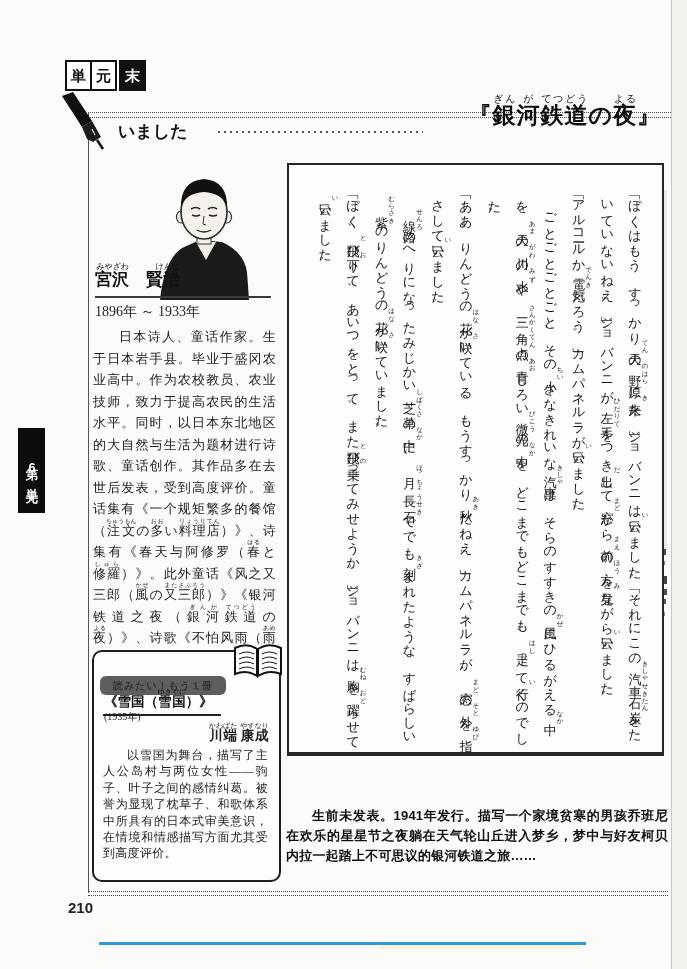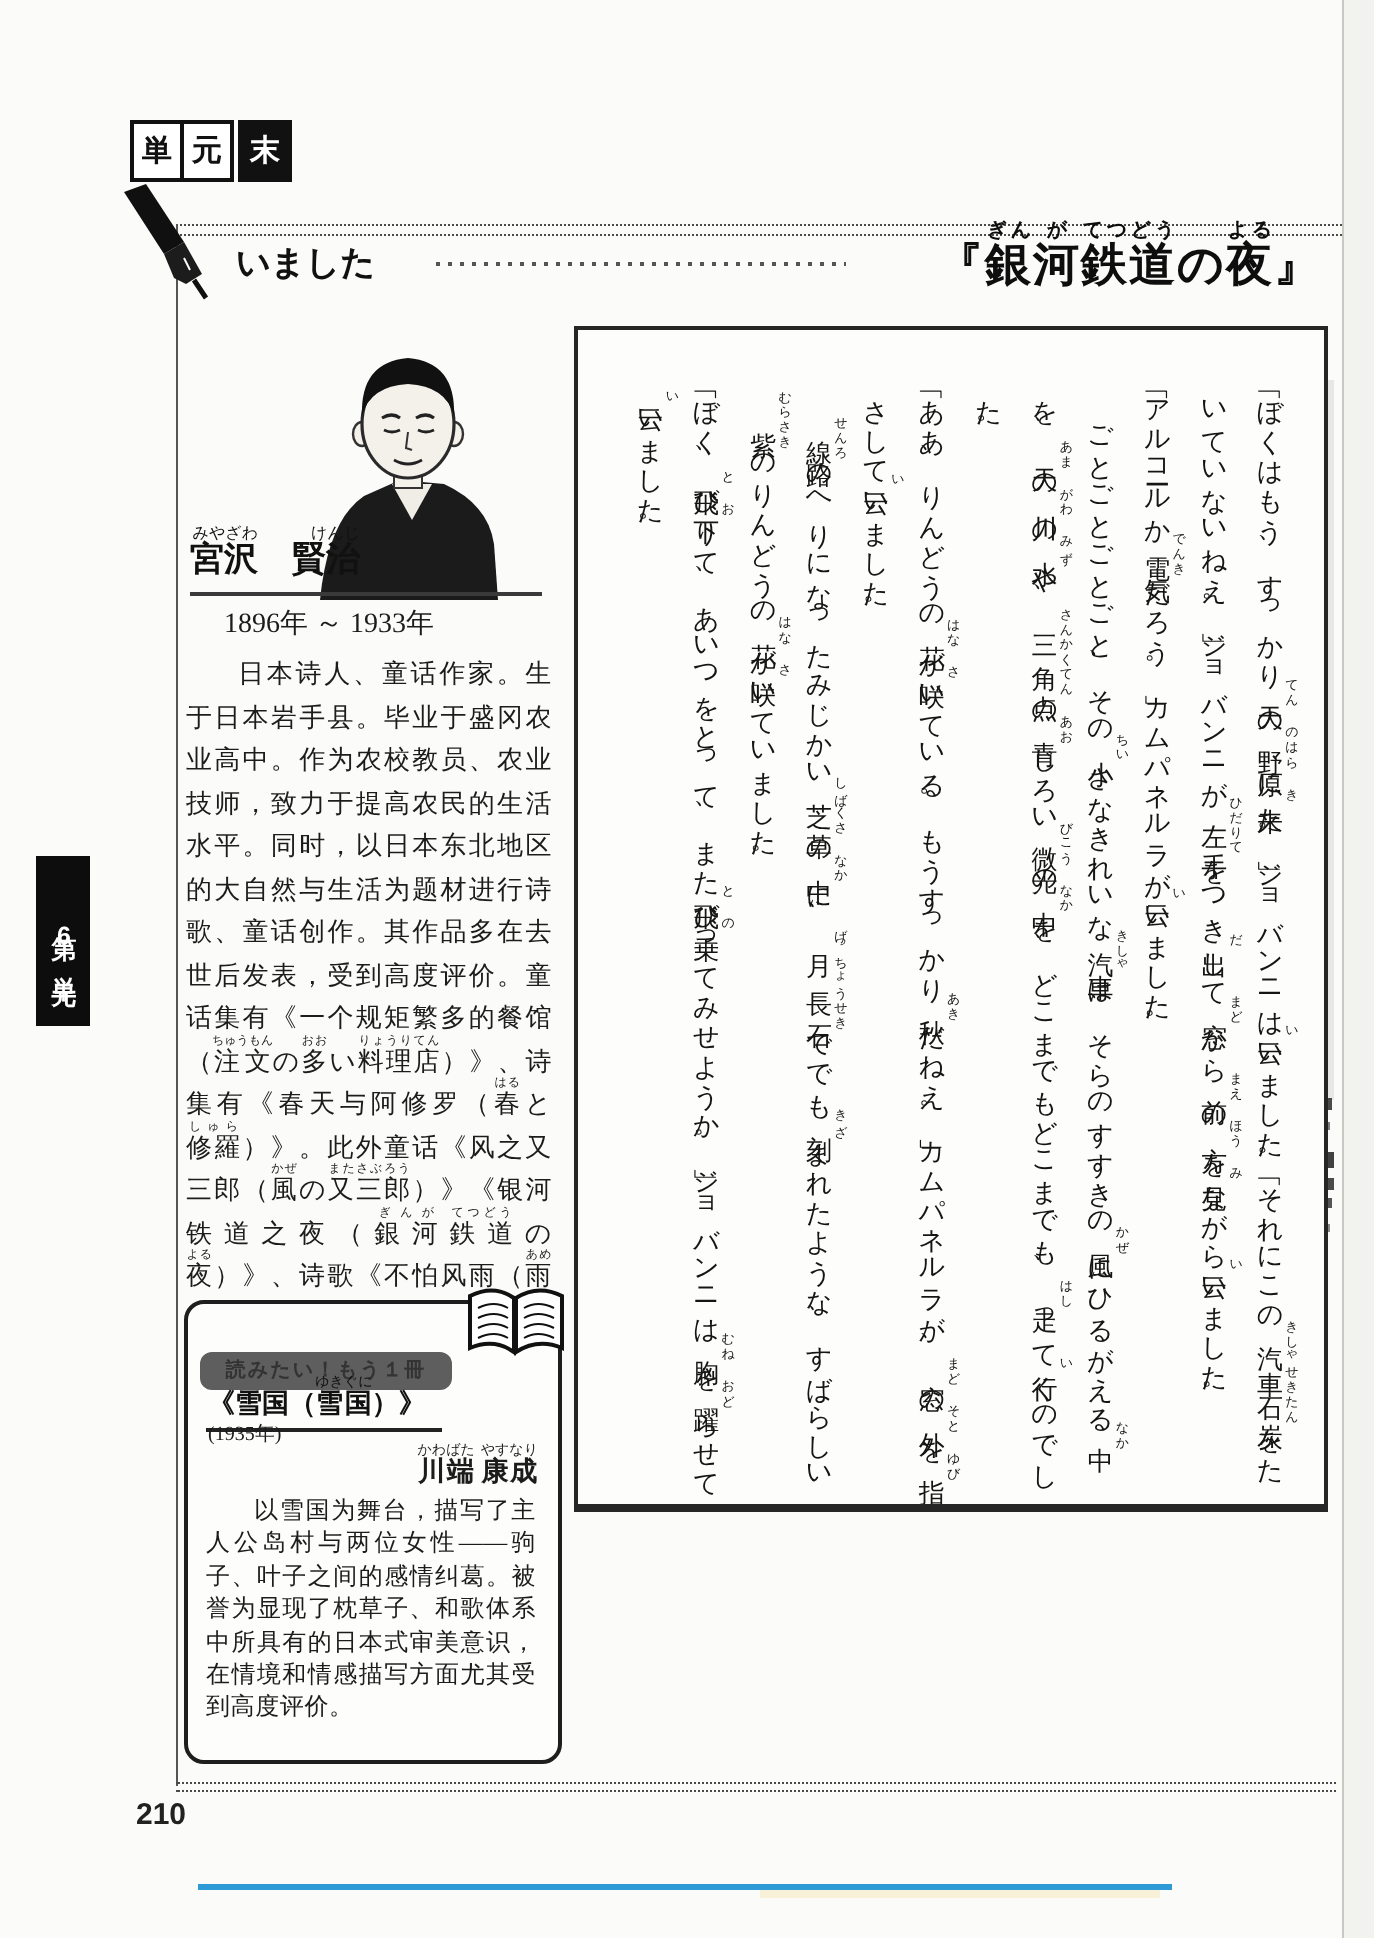--- a/index.html
+++ b/index.html
@@ -33,7 +33,7 @@
     font-weight:bold;font-size:17px;color:#111;}
 
   .main-title{right:26px;top:94px;font-weight:bold;font-size:23px;letter-spacing:1px;color:#0e0e0e;}
-  .main-title rt{font-size:10px;font-weight:bold;letter-spacing:0;margin-top:16px;}
+  .main-title rt{font-size:10px;font-weight:normal;letter-spacing:0;}
 
   
   .portrait{left:148px;top:172px;}

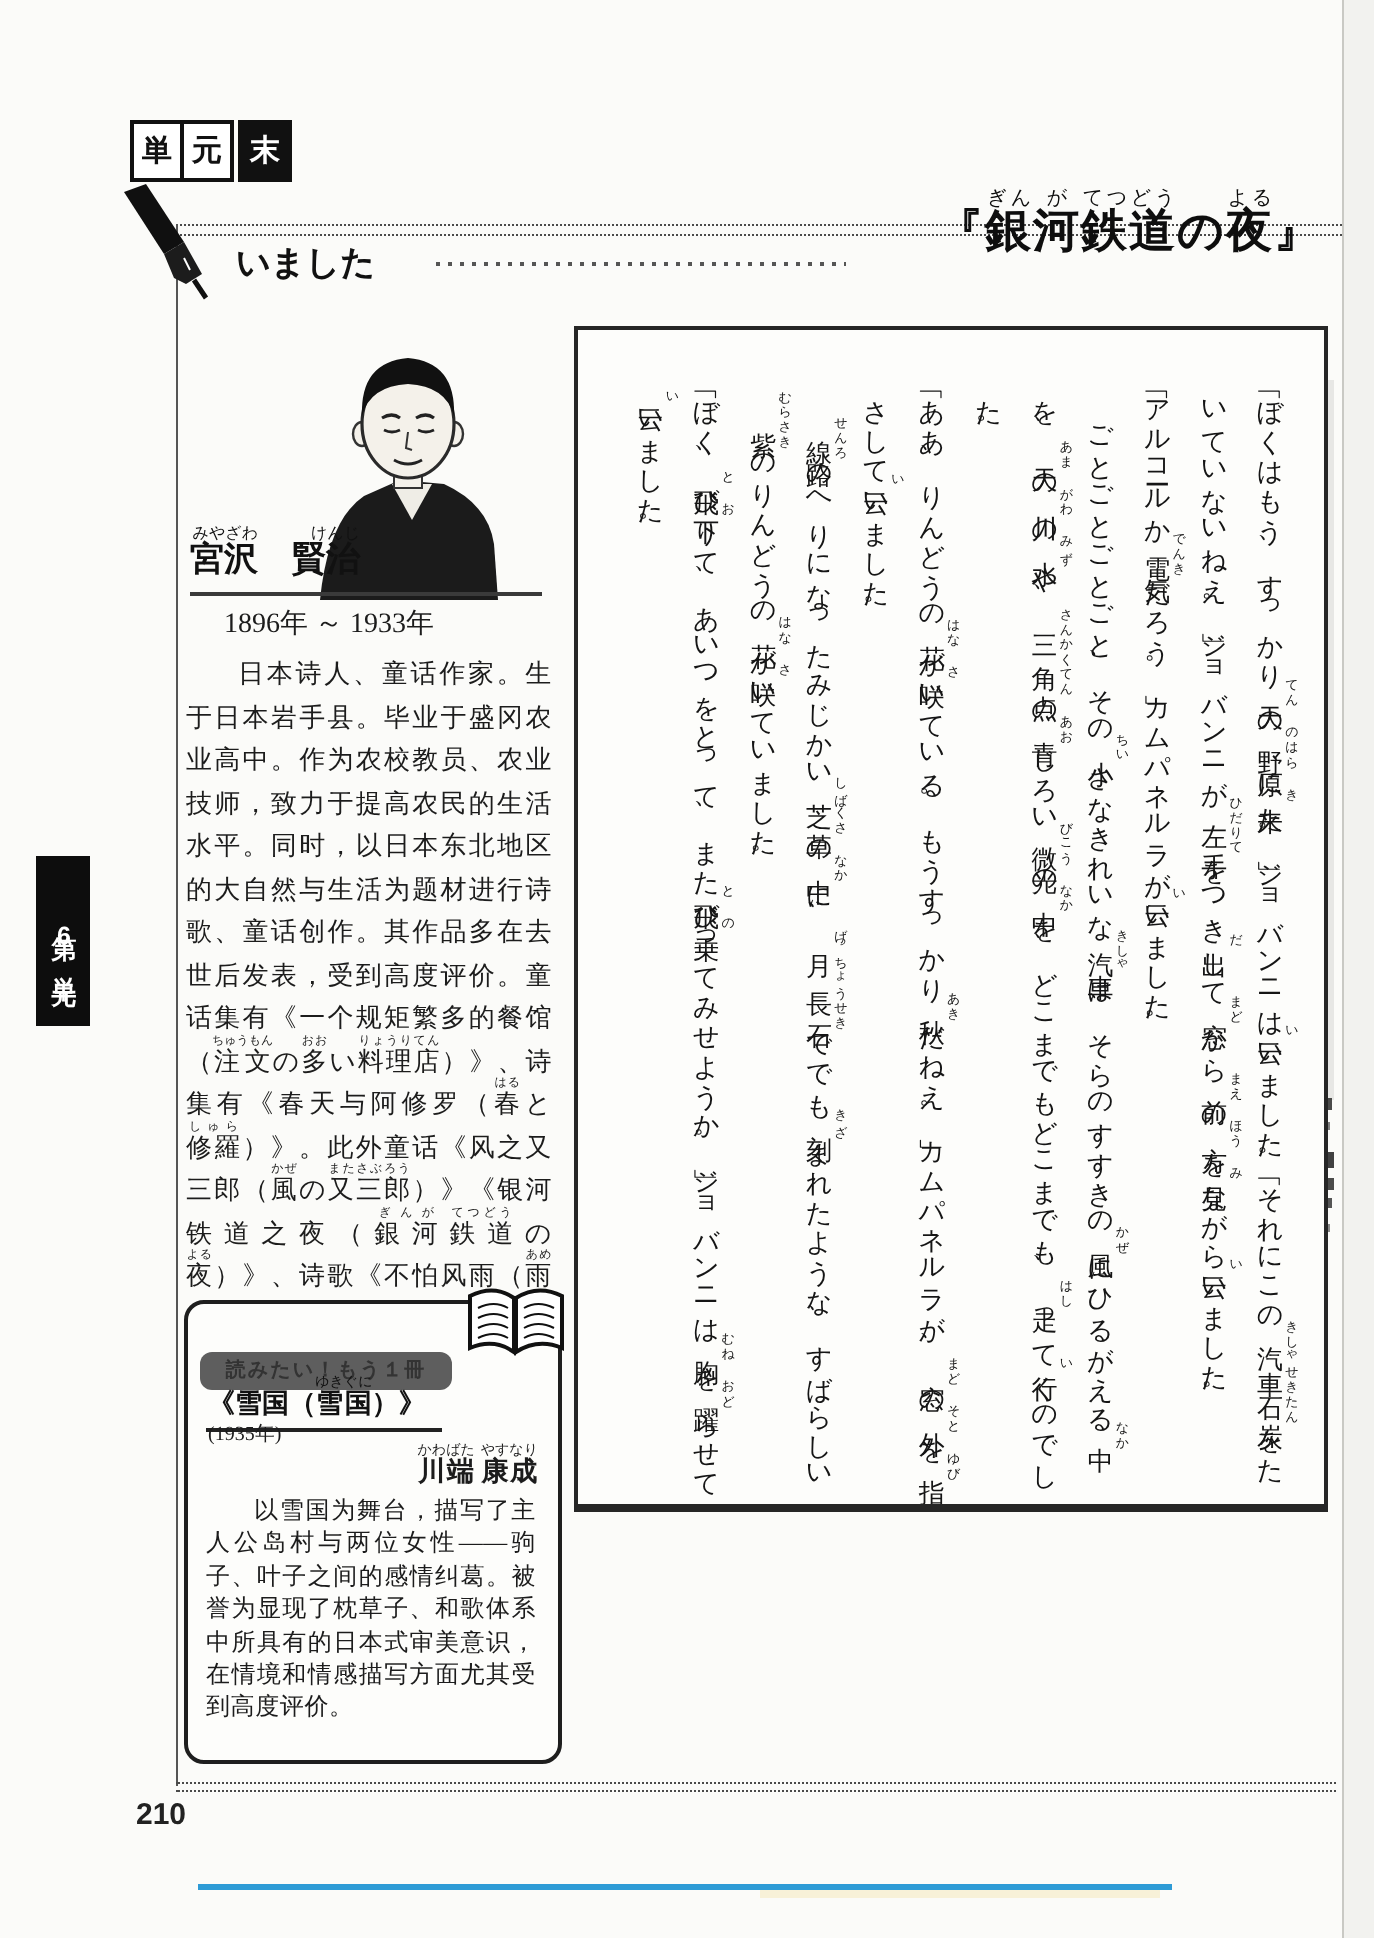--- a/index.html
+++ b/index.html
@@ -41,7 +41,7 @@
     font-weight:bold;font-size:17px;color:#111;}
   .author-name rt{font-size:8px;font-weight:normal;text-align:right;}
   .name-rule{left:95px;top:296px;width:176px;height:2px;background:#3a3a3a;}
-  .years{left:112px;top:303px;font-size:14px;text-align:center;}
+  .years{left:95px;top:303px;font-size:14px;text-align:center;}
   .bio{left:93px;top:326px;width:183px;font-size:13px;line-height:21.5px;
     text-align:justify;text-indent:2em;letter-spacing:.3px;}
   .bio rt{font-size:6px;letter-spacing:0;}

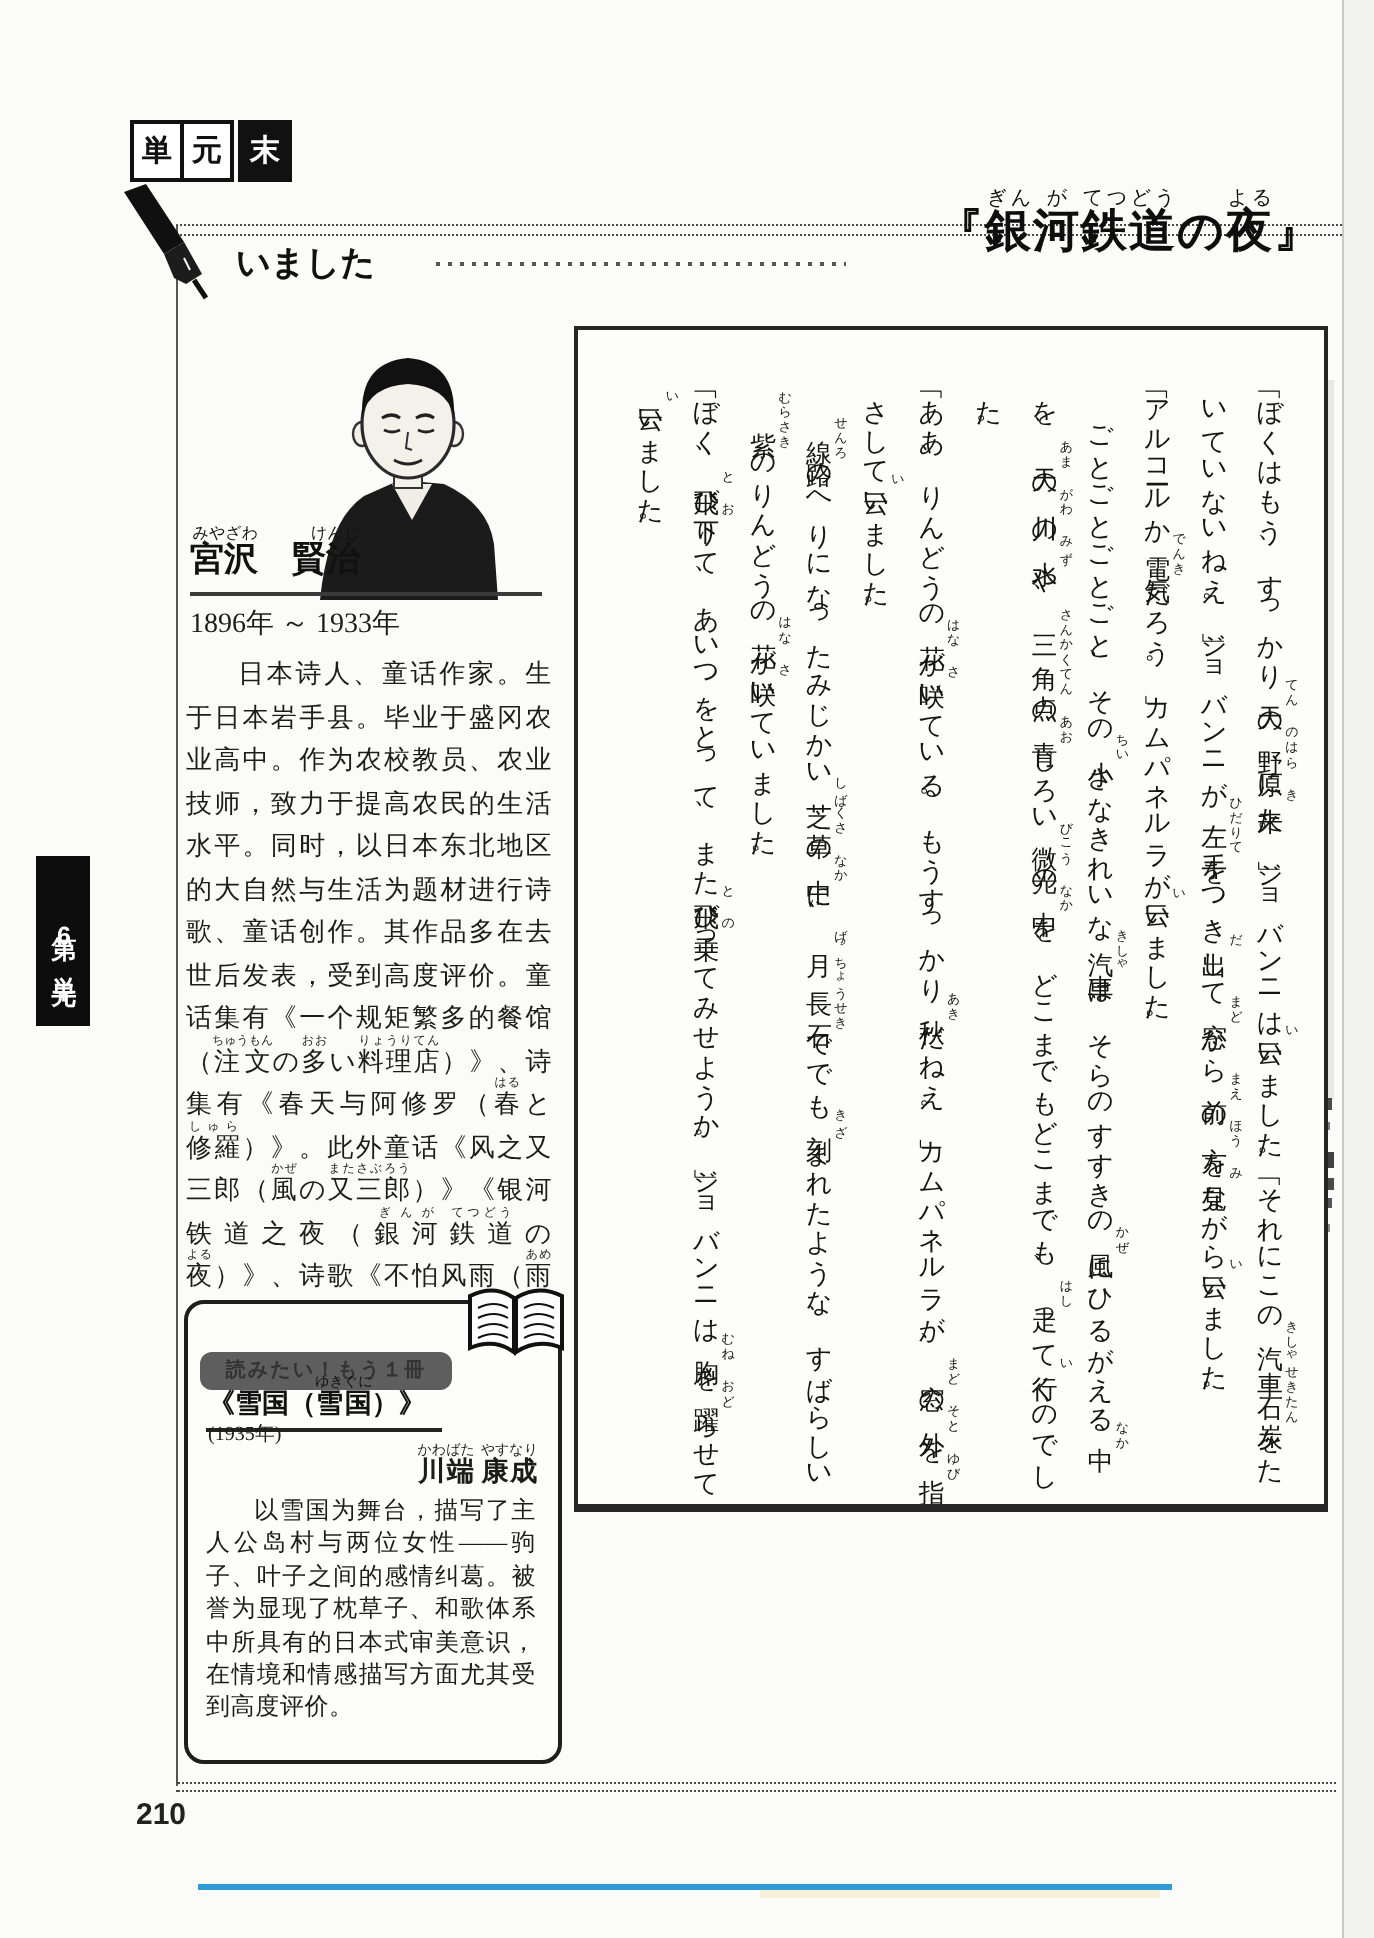--- a/index.html
+++ b/index.html
@@ -179,6 +179,7 @@
       </div>
   </div>
 
+  <div class="abs intro-body">生前未发表。1941年发行。描写一个家境贫寒的男孩乔班尼在欢乐的星星节之夜躺在天气轮山丘进入梦乡，梦中与好友柯贝内拉一起踏上不可思议的银河铁道之旅……</div>
 
   <div class="abs unit-tab">第6単元</div>
   <div class="abs page-num">210</div>

